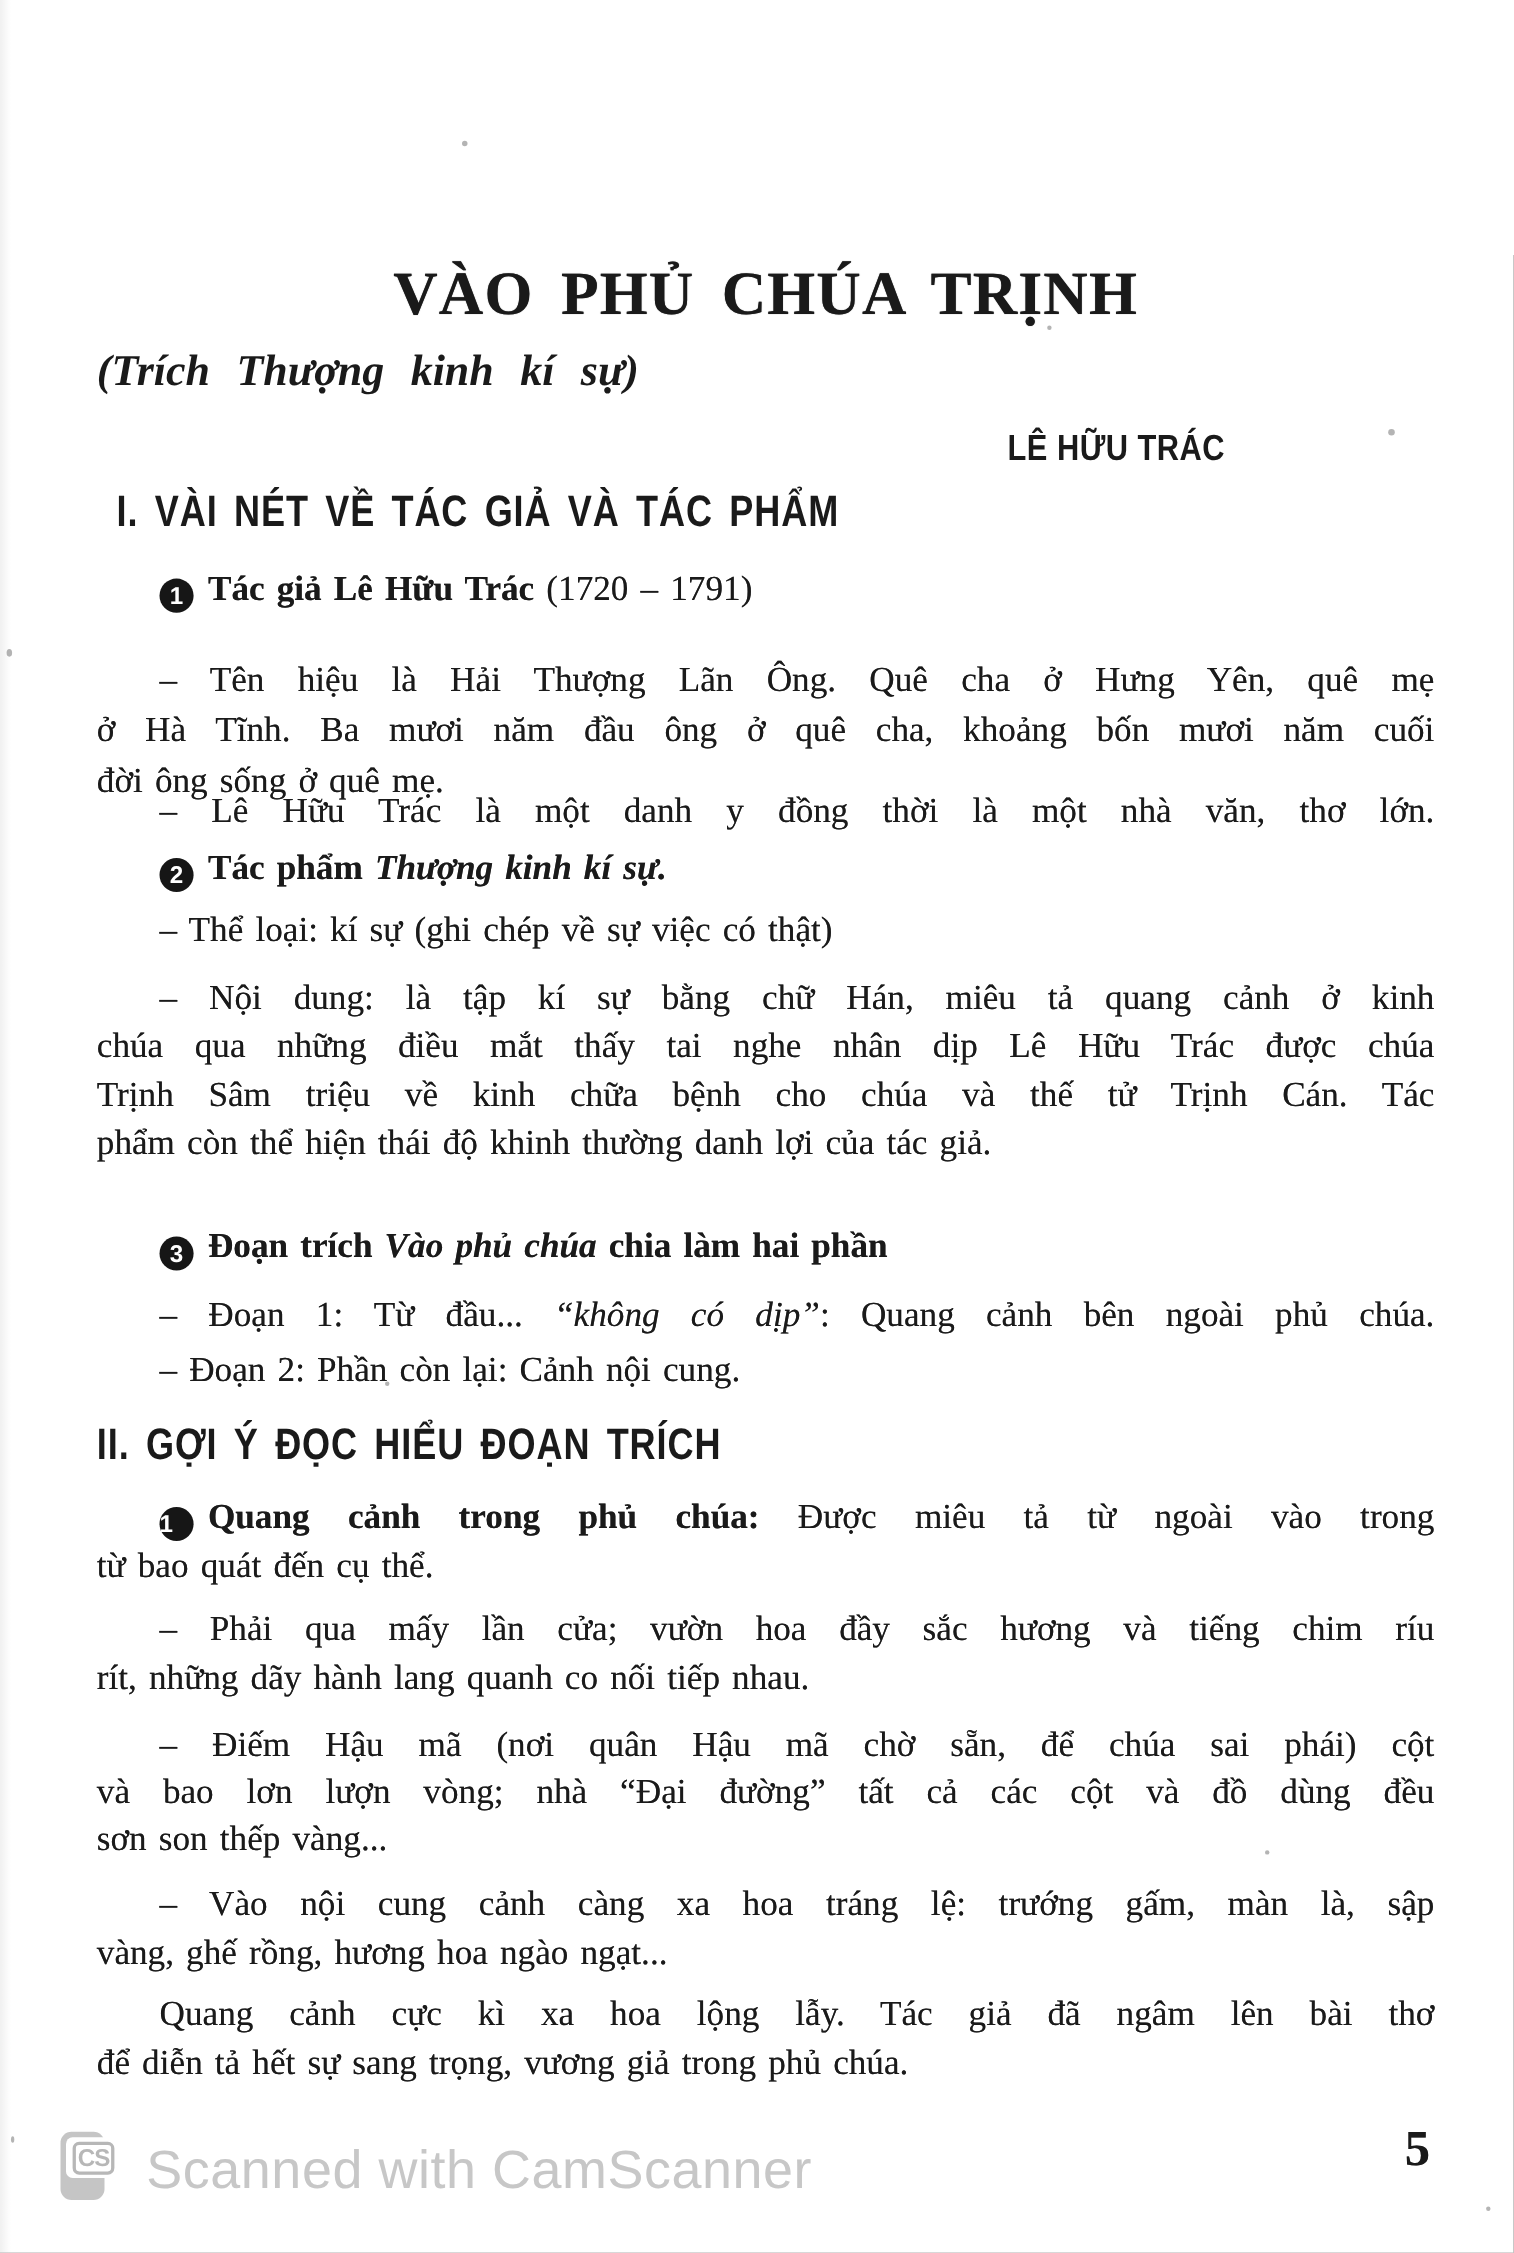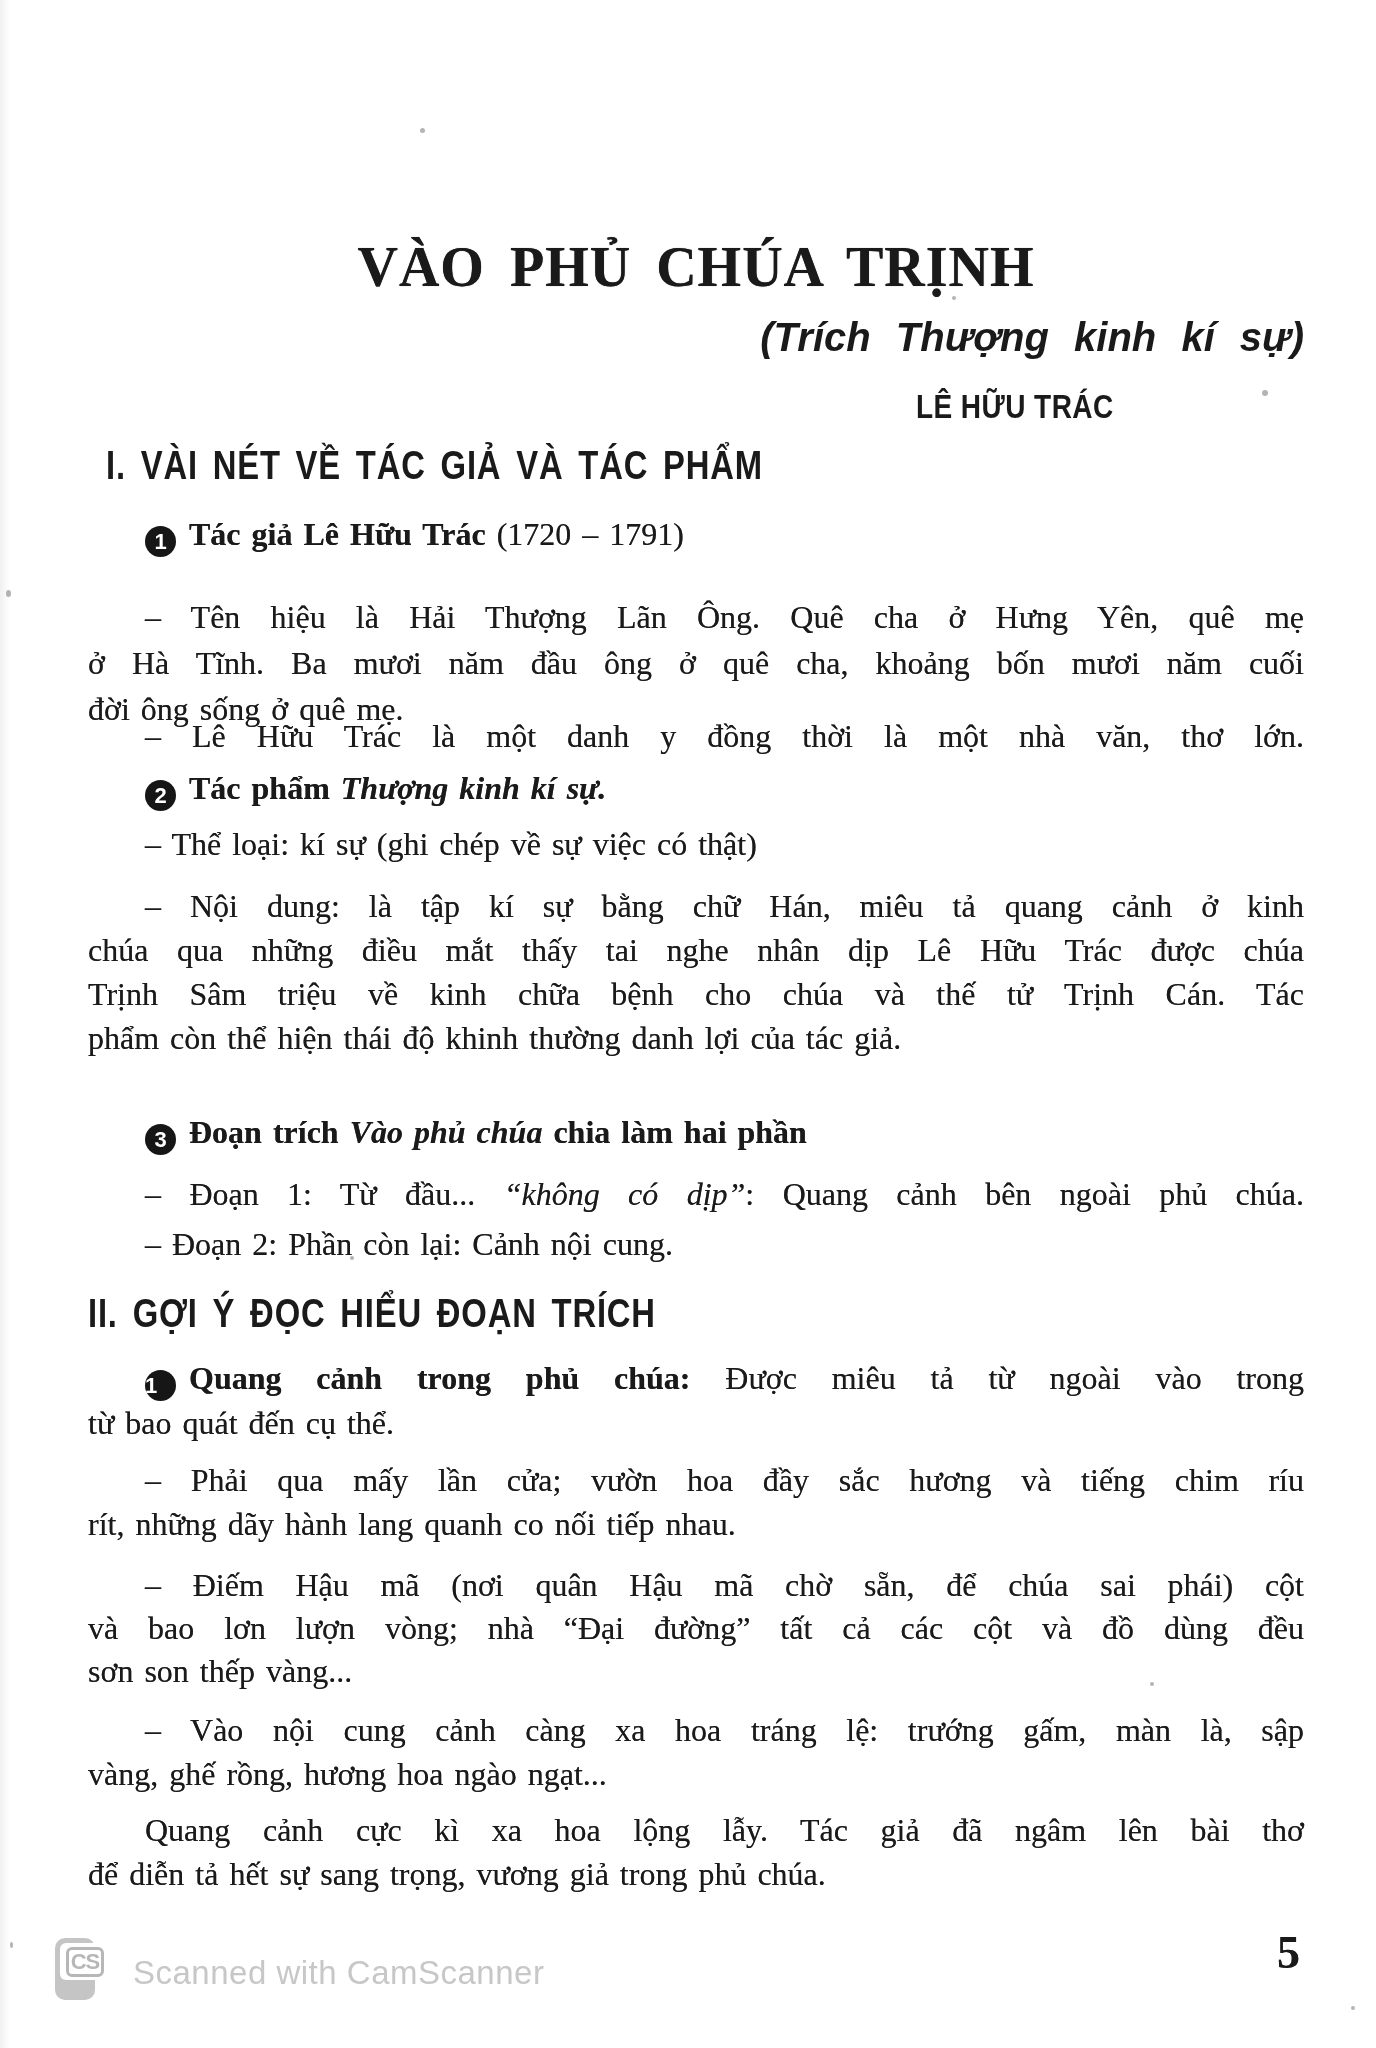--- a/index.html
+++ b/index.html
@@ -21,8 +21,8 @@
     text-shadow:0 0 0.7px rgba(0,0,0,0.8);
   }
   .subtitle {
-    top:312px; text-align:right;
-    font-family:Liberation Sans, sans-serif; font-style:italic; font-weight:bold;
+    top:312px; text-align:left;
+    font-family:Liberation Serif, serif; font-style:italic; font-weight:bold;
     font-size:40px; line-height:50px; word-spacing:14px;
   }
   .author {

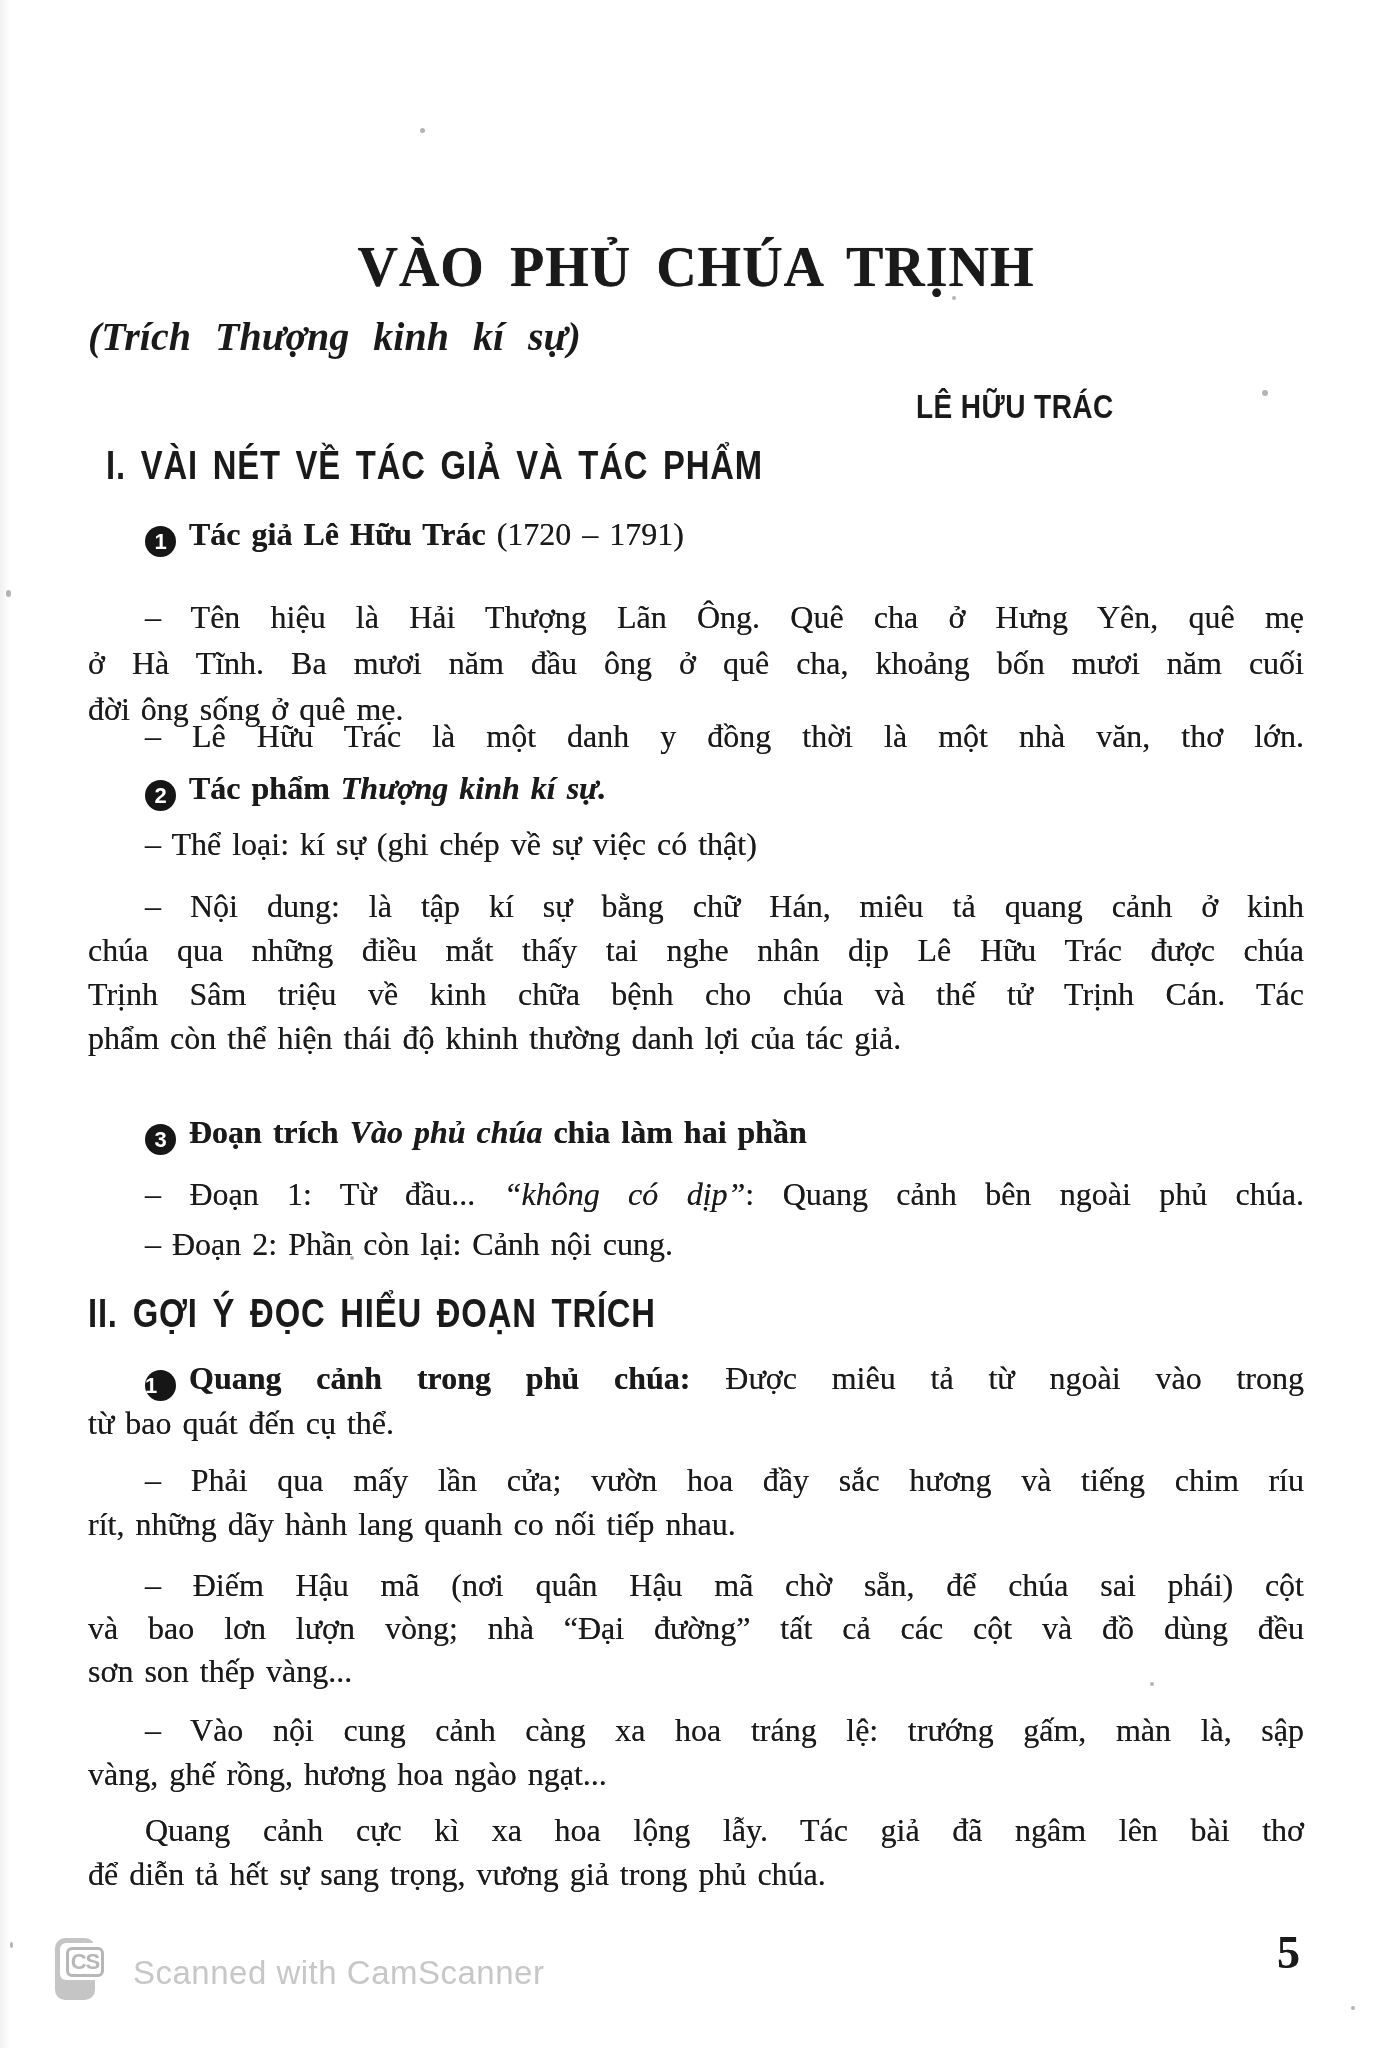--- a/index.html
+++ b/index.html
@@ -84,7 +84,7 @@
   }
   .watermark {
     position:absolute; left:133px; top:1944px;
-    font-family:"Liberation Sans", sans-serif; font-size:33px; line-height:58px;
+    font-family:"Liberation Sans", sans-serif; font-size:49px; line-height:58px;
     color:#c7c7c7; letter-spacing:0.5px;text-align:right;
   }
   .page-number {

